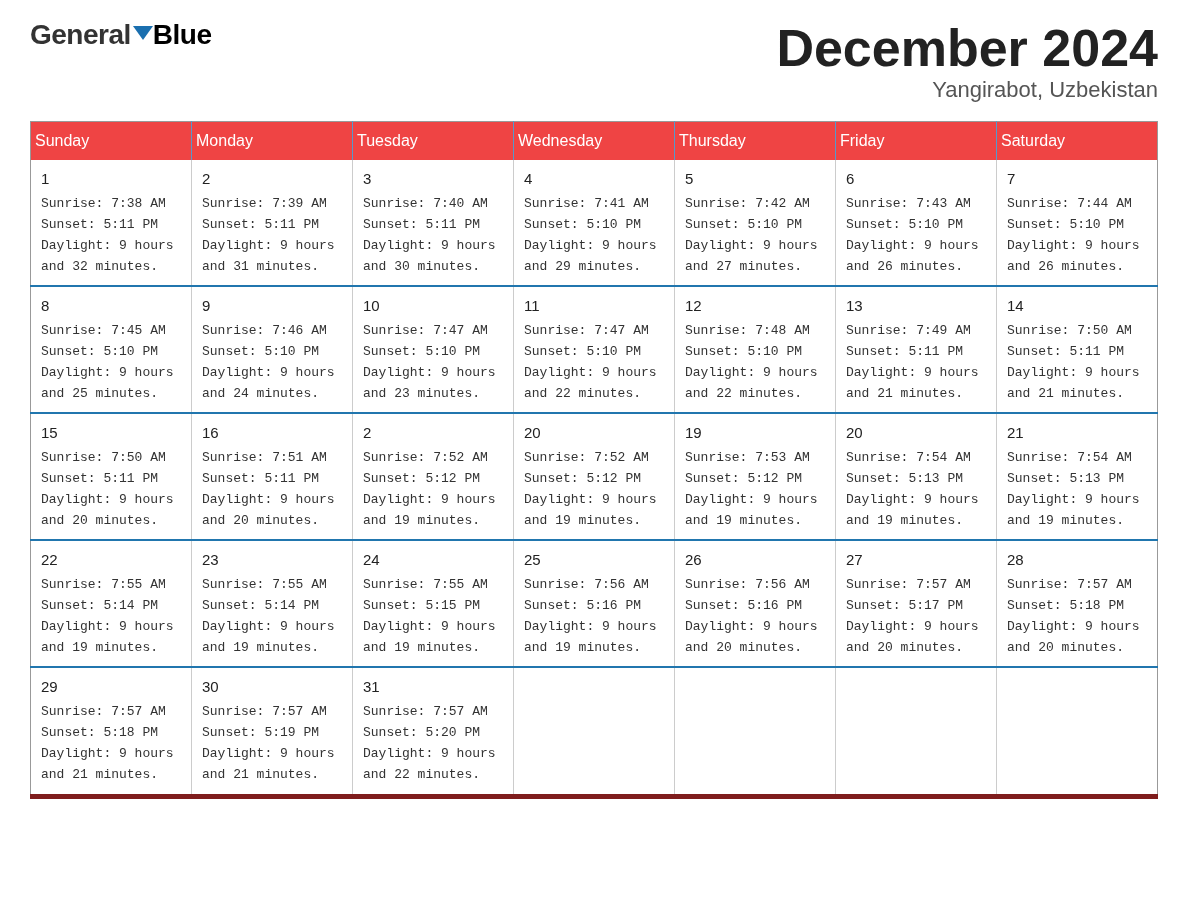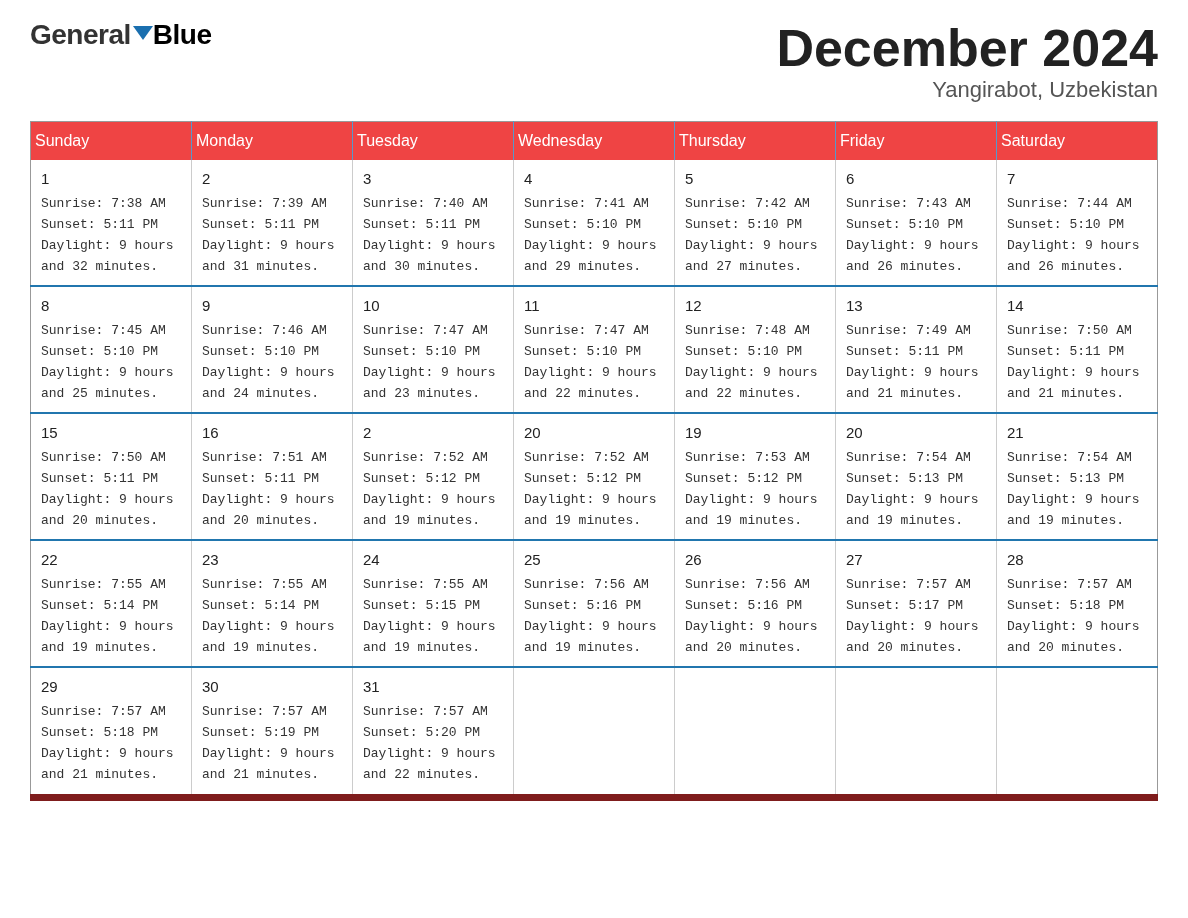--- a/index.html
+++ b/index.html
@@ -93,7 +93,7 @@
       border-right: none;
     }
     .calendar-table tr:last-child td {
-      border-bottom: 7px solid #7f1d1d;
+      border-bottom: 5px solid #7f1d1d;
     }
     .day-number {
       font-size: 15px;

